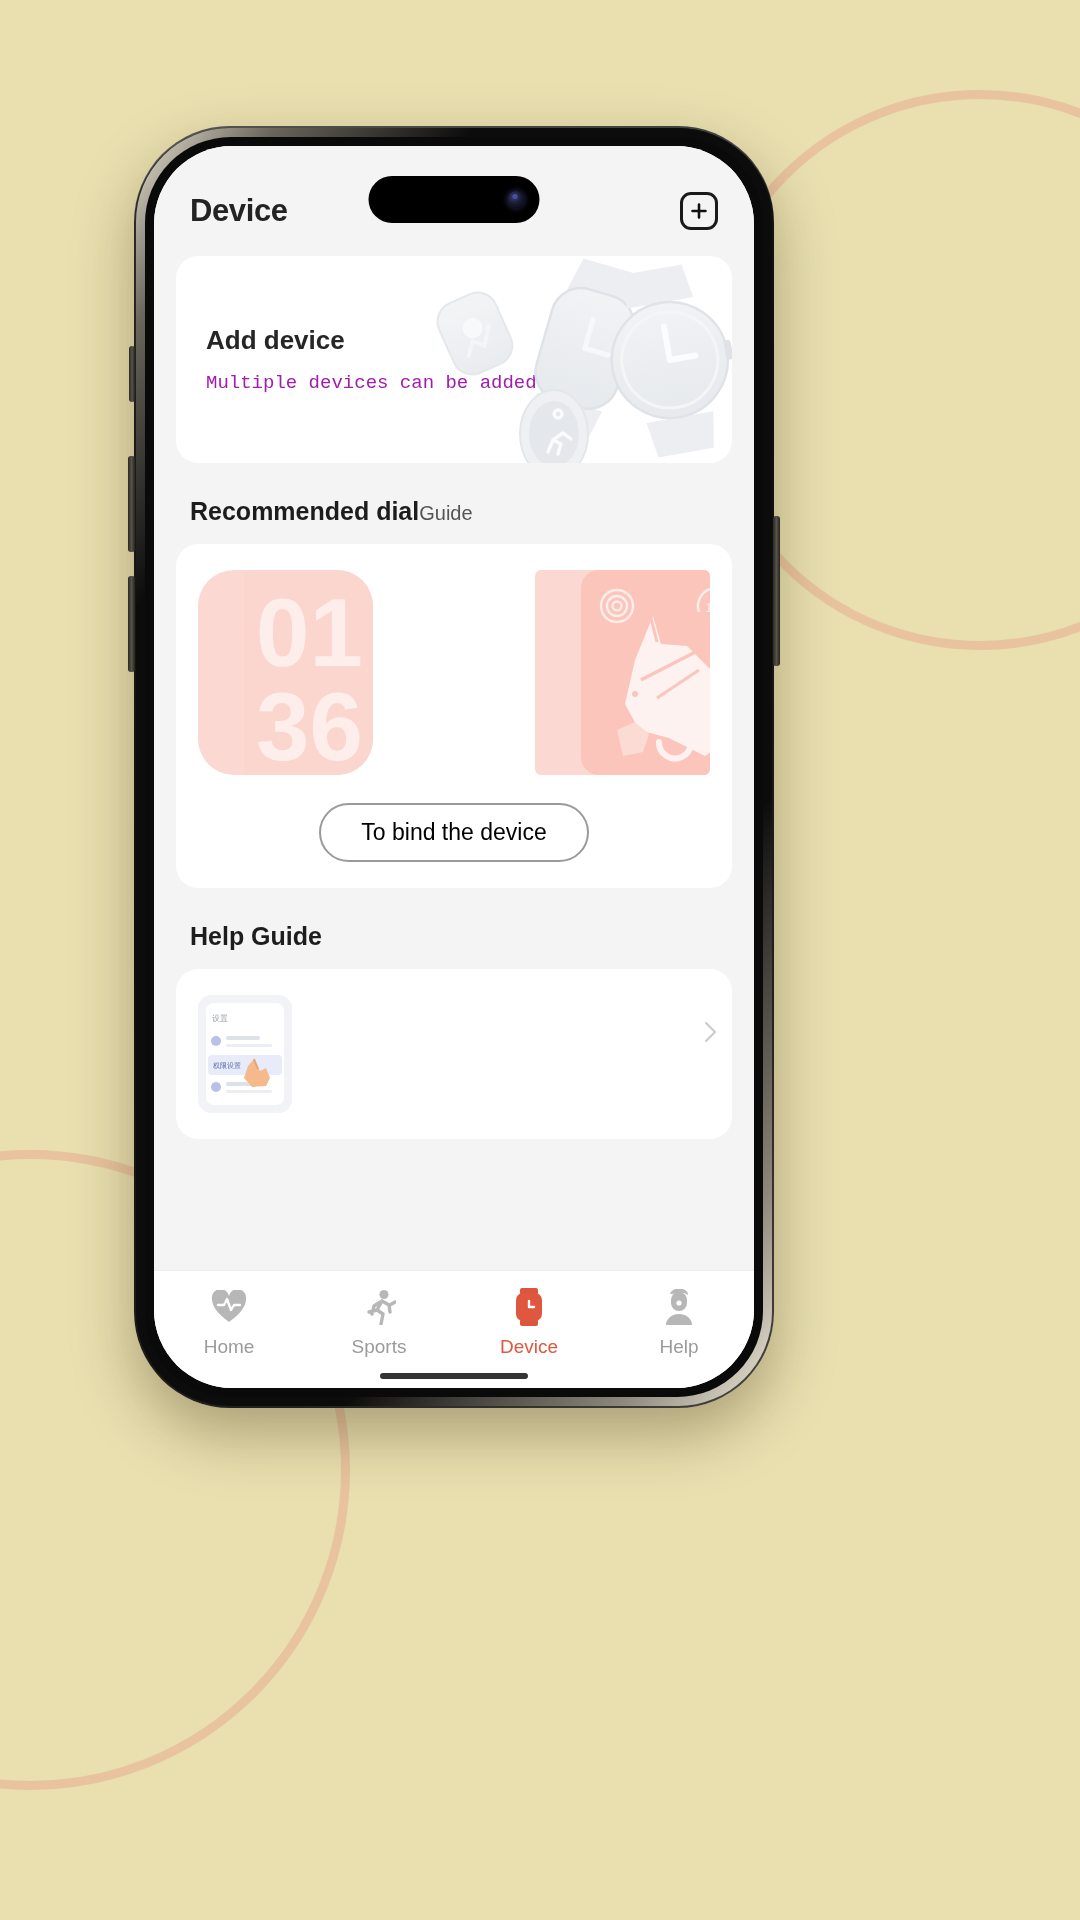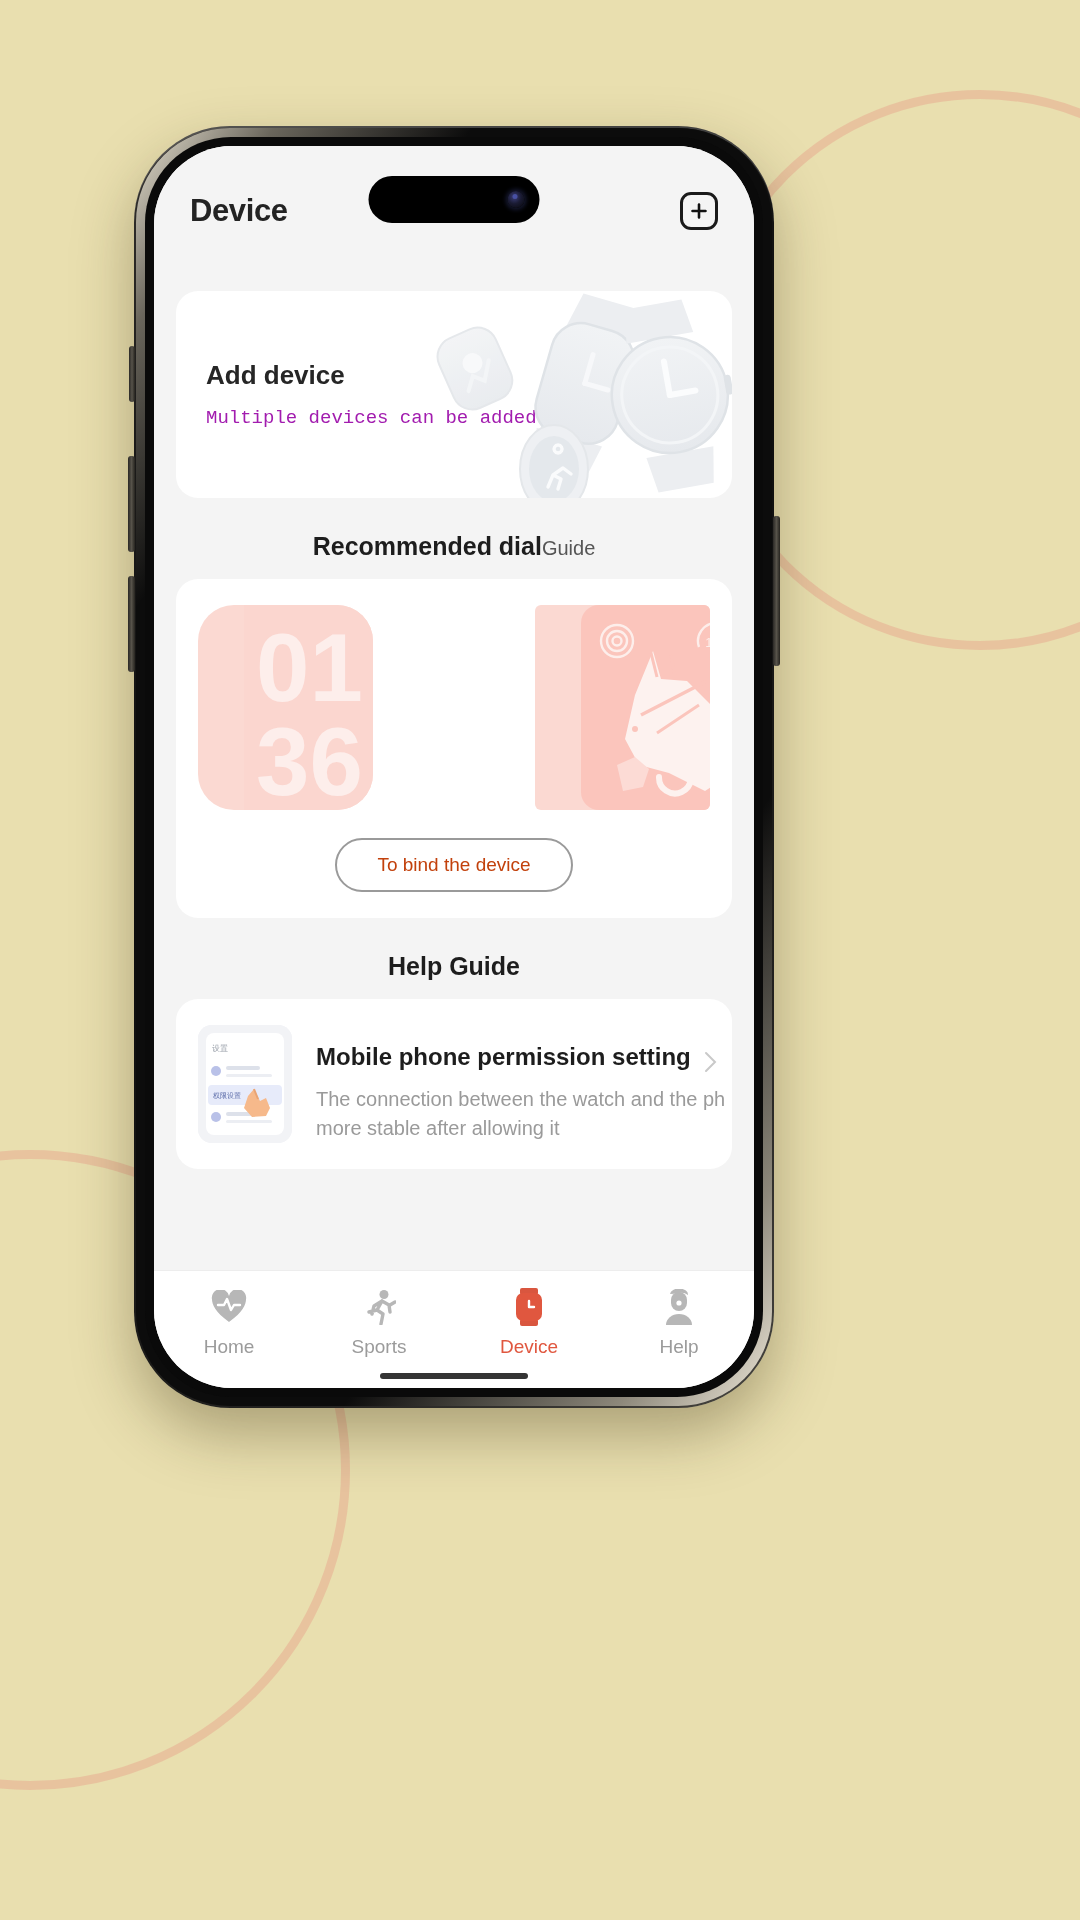--- a/index.html
+++ b/index.html
@@ -46,7 +46,7 @@
     border-radius:78px;
     background:#f4f4f4;
     overflow:hidden;
-    display:flex; flex-direction:column;gap:35px;
+    display:flex; flex-direction:column;
   }
 
   

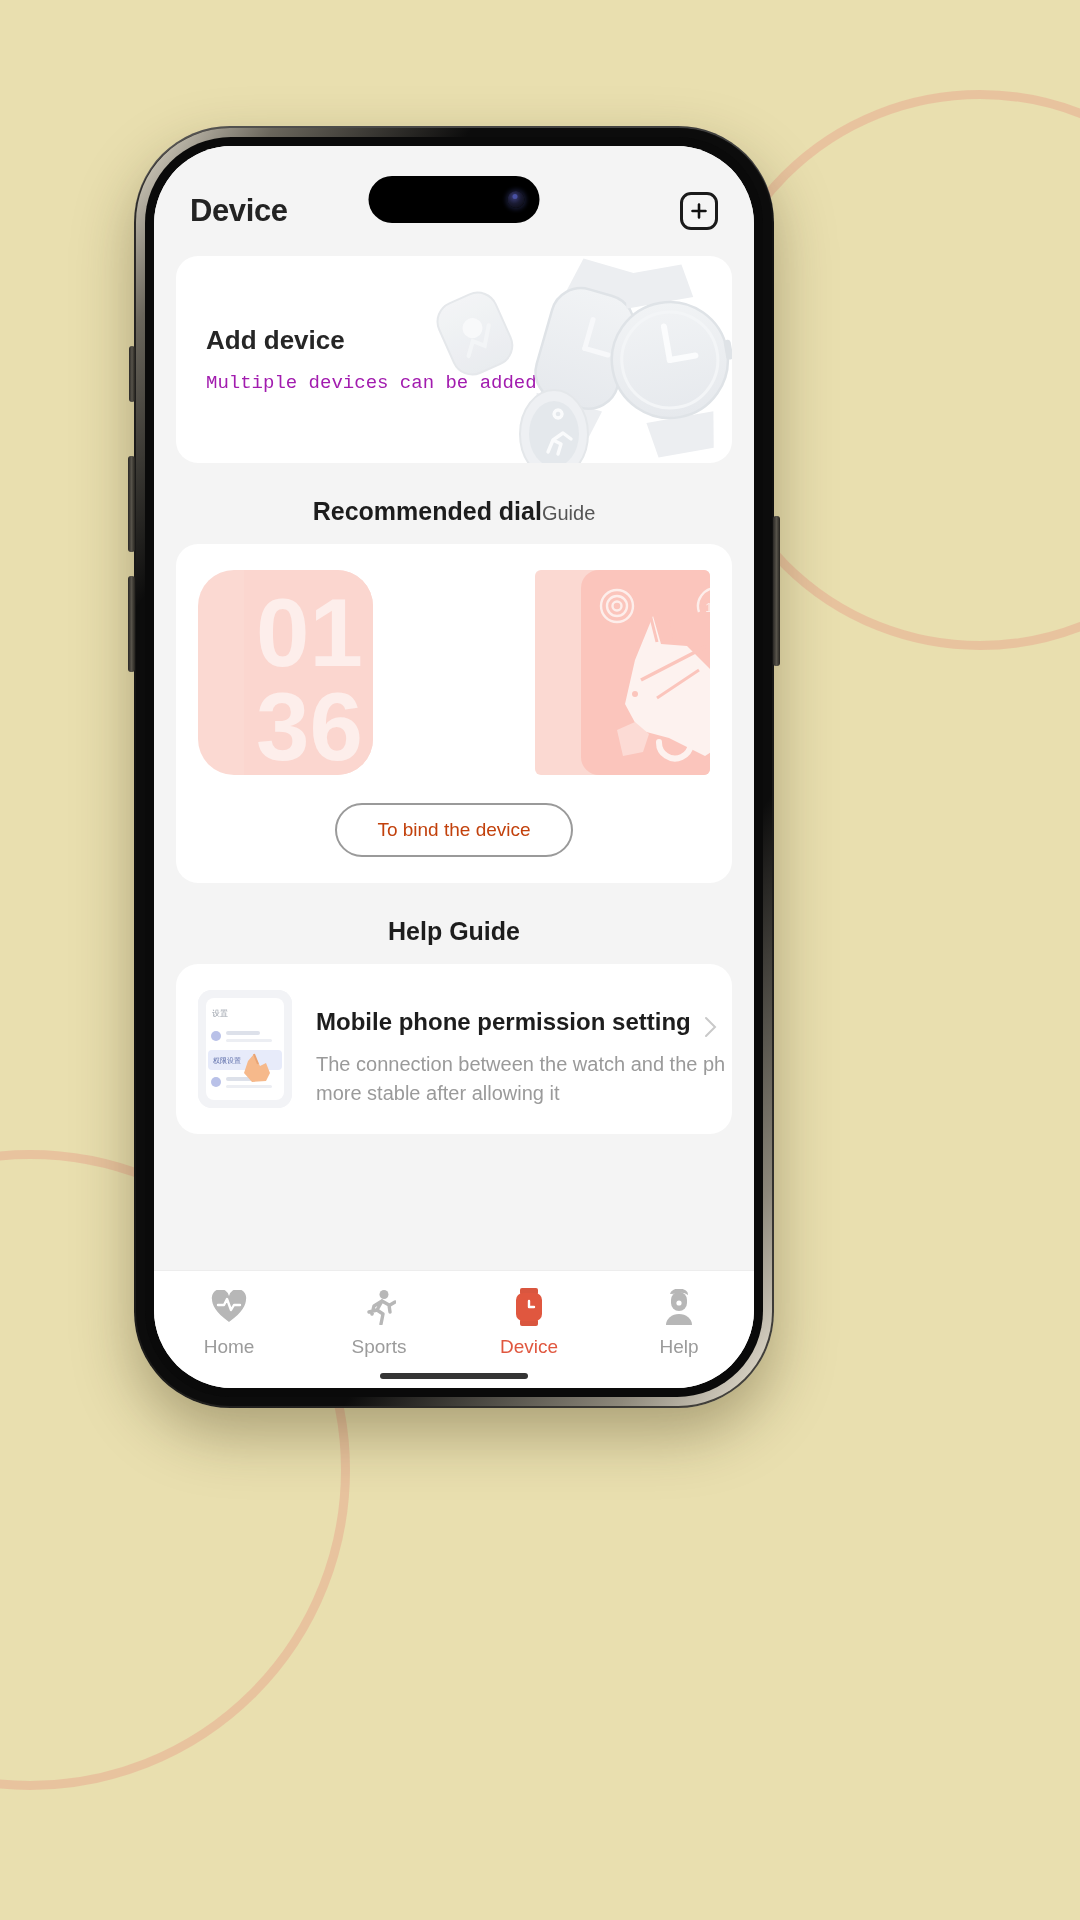--- a/index.html
+++ b/index.html
@@ -109,7 +109,7 @@
 
   
   .sec-head{
-    display:flex; align-items:baseline; justify-content:center;
+    display:flex; align-items:baseline; justify-content:flex-start;
     padding:34px 14px 18px 14px;
   }
   .sec-head h3{ font-size:25px; font-weight:bold; color:#1d1d1d; }

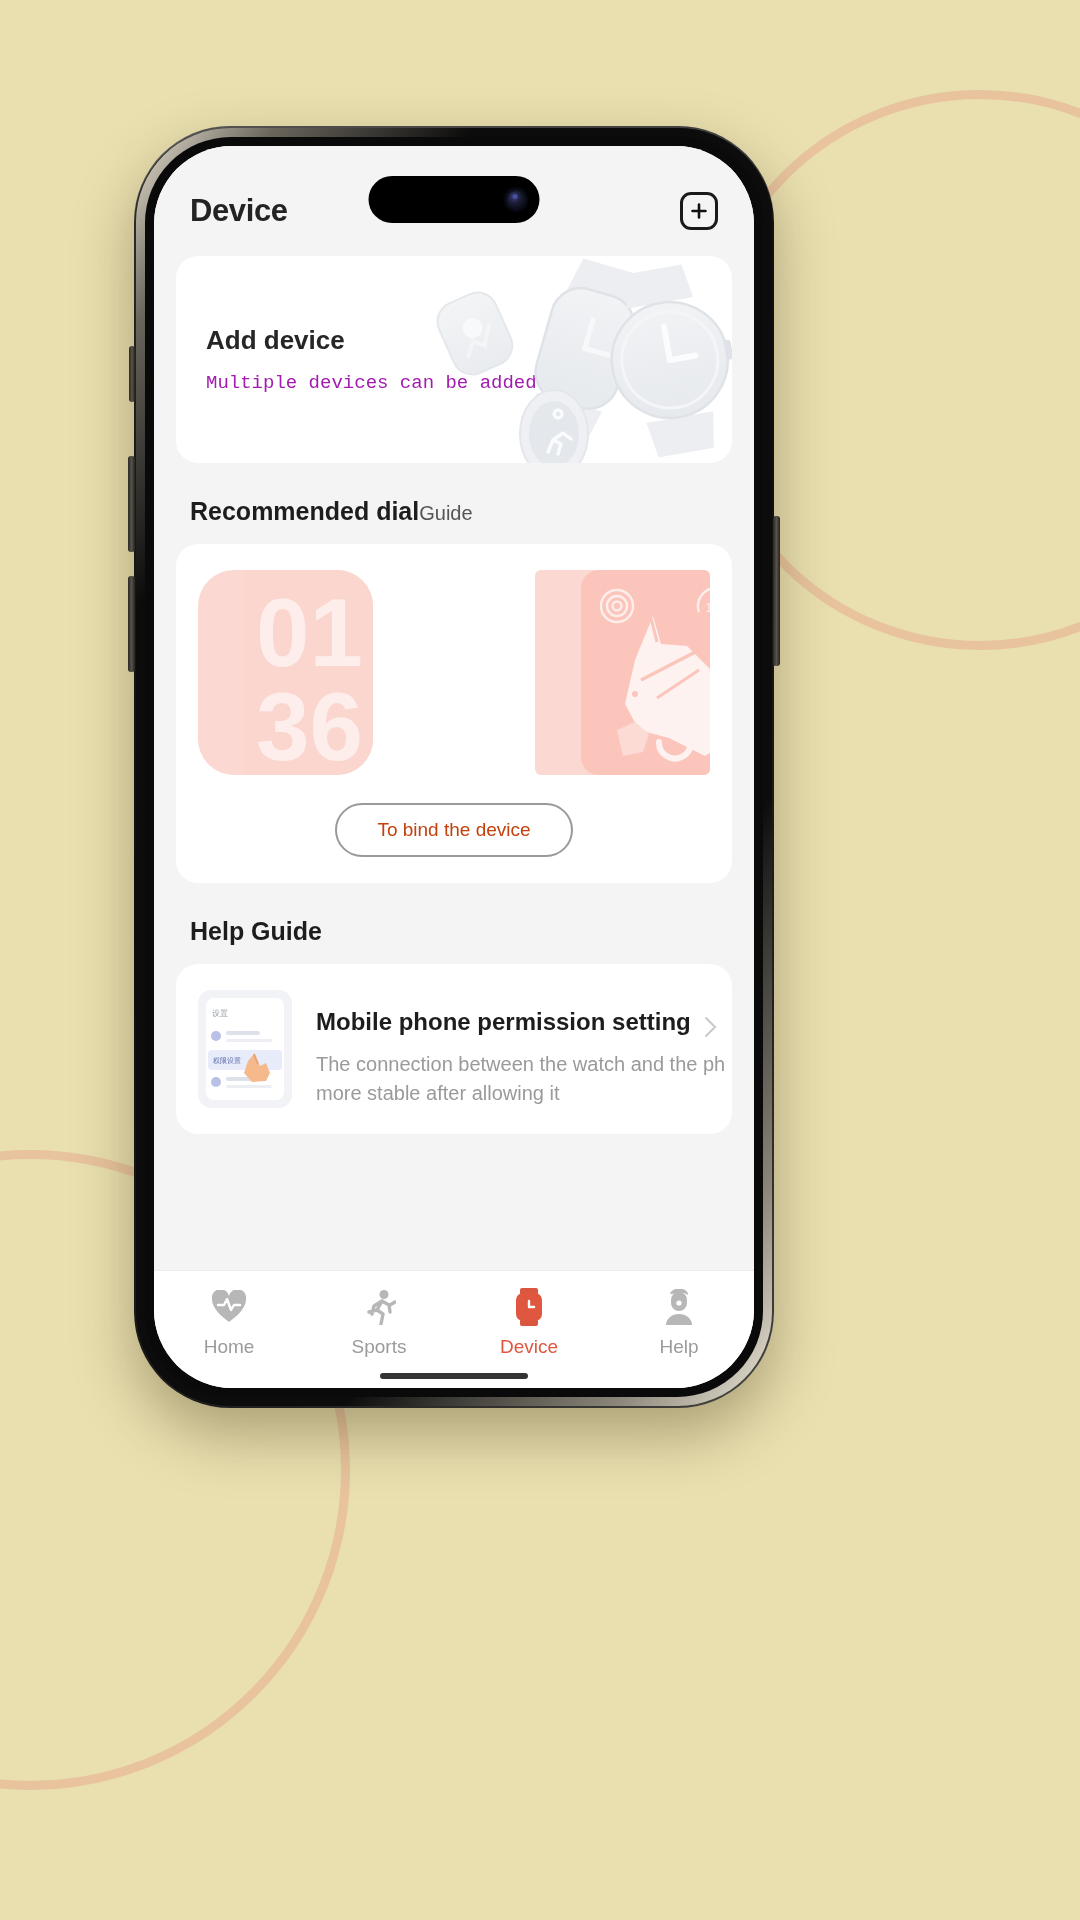--- a/index.html
+++ b/index.html
@@ -123,7 +123,7 @@
   .bind-wrap{ display:flex; justify-content:center; margin-top:28px; }
   .bind-btn{
     border:2px solid #9a9a9a; border-radius:40px;
-    padding:14px 40px; font-size:19px; color:#c2410c; background:#fff;
+    padding:14px 40px; font-size:23px; color:#000000; background:#fff;
   }
 
   

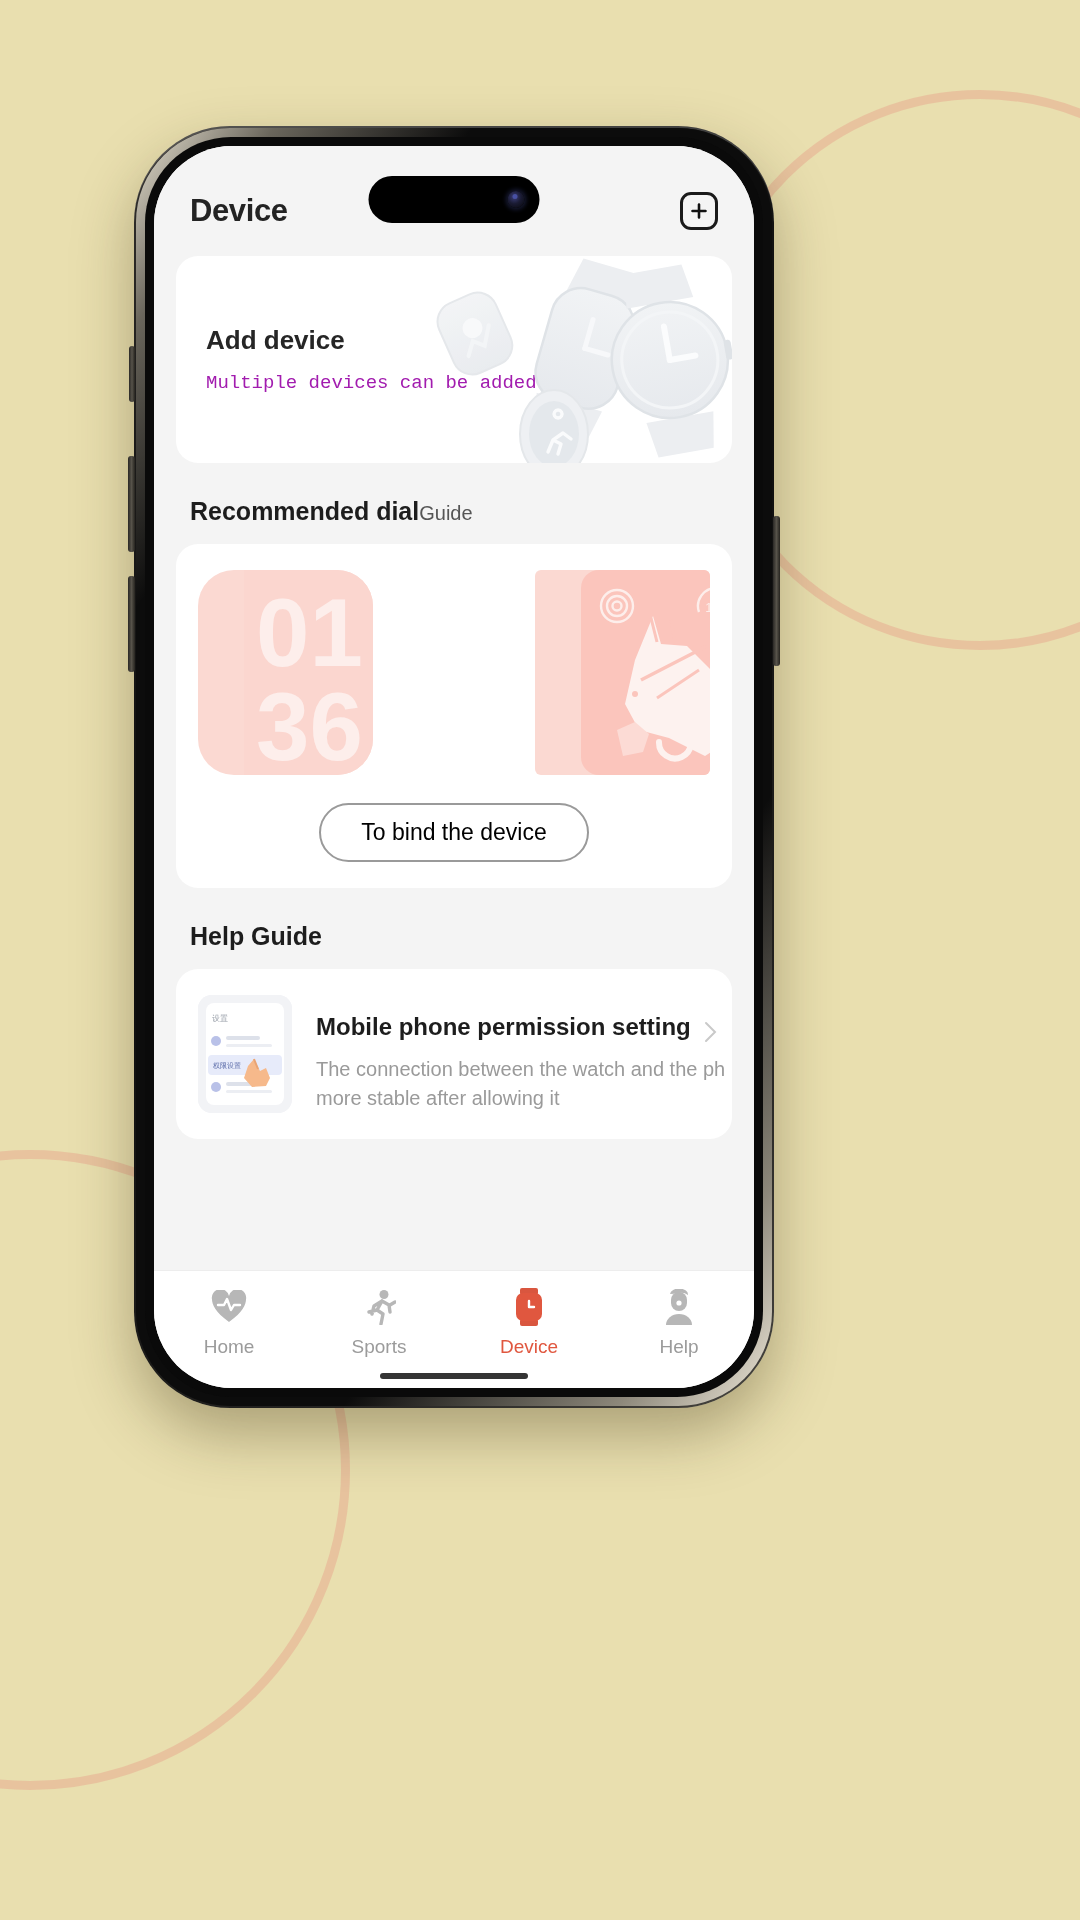--- a/index.html
+++ b/index.html
@@ -305,11 +305,6 @@
               <path d="M56 64 l4 10" stroke="#e9a474" stroke-width="2" fill="none"></path>
             </svg>
           </div>
-          <div class="help-txt">
-            <h4>Mobile phone permission setting</h4>
-            <p>The connection between the watch and the ph</p>
-            <p>more stable after allowing it</p>
-          </div>
           <svg class="help-chevron" width="14" height="22" viewBox="0 0 14 22">
             <path d="M2 2 l9 9 -9 9" stroke="#c9c9c9" stroke-width="2" fill="none" stroke-linecap="round"></path>
           </svg>

